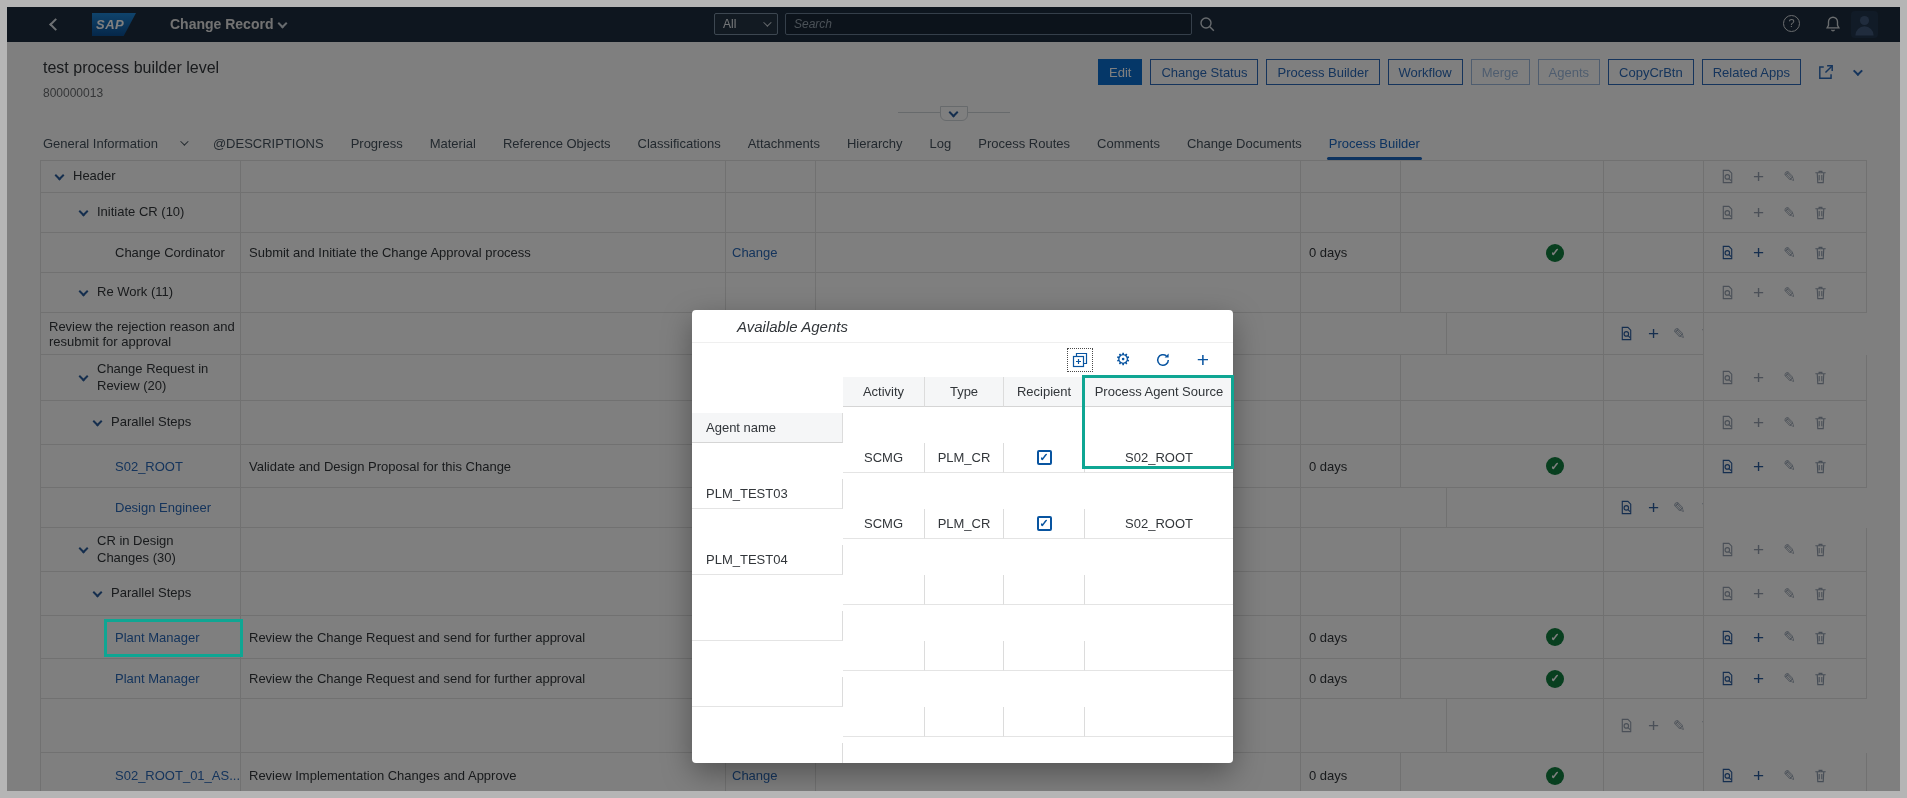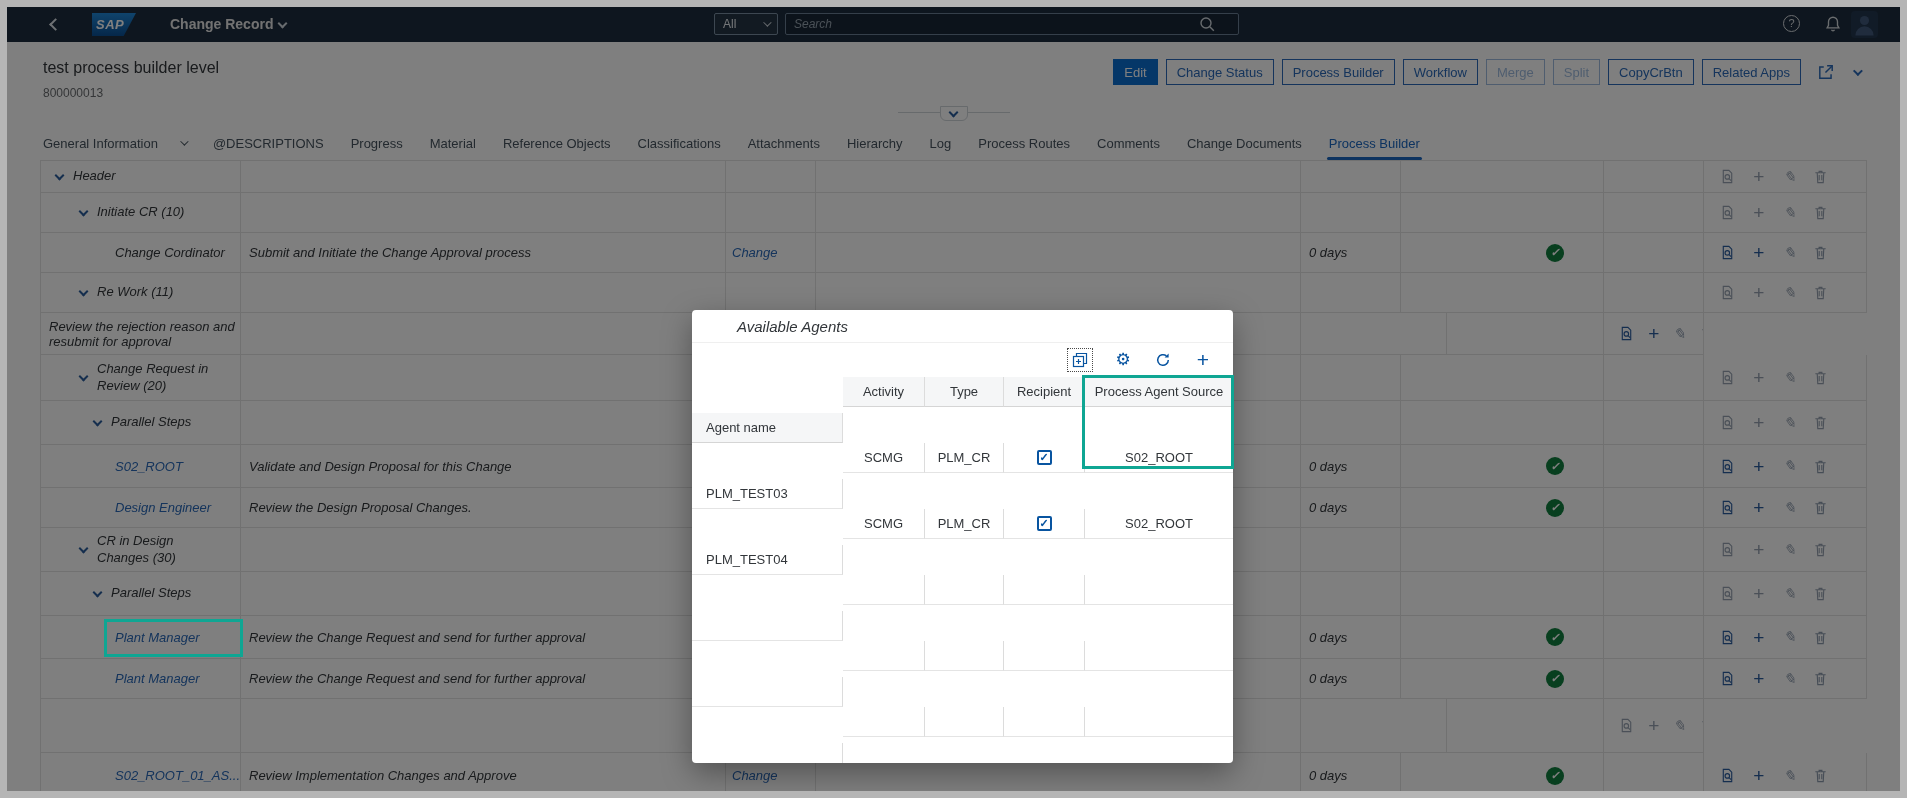--- a/index.html
+++ b/index.html
@@ -24,7 +24,7 @@
   .scope { position:absolute; left:707px; top:6px; width:64px; height:22px; border:1px solid #7b8fa3; border-radius:2px;
     color:#e8ecf0; font-size:12px; display:flex; align-items:center; justify-content:space-between; padding:0 8px; background:rgba(255,255,255,0.04); }
   .scope .sc-caret { width:6px; height:6px; border-right:1.5px solid #cfd6dd; border-bottom:1.5px solid #cfd6dd; transform:rotate(45deg) translateY(-2px); }
-  .search-input { position:absolute; left:778px; top:6px; width:454px; height:22px; background:rgba(0,0,0,0.12);
+  .search-input { position:absolute; left:778px; top:6px; width:407px; height:22px; background:rgba(0,0,0,0.12);
     border:1px solid #6b7f94; border-radius:2px; color:#e8ecf0; font-size:12px; font-style:italic; padding:0 8px; outline:none; }
   .search-input::placeholder { color:#95a2af; }
   .mag { position:absolute; left:1191px; top:8px; width:18px; height:18px; }

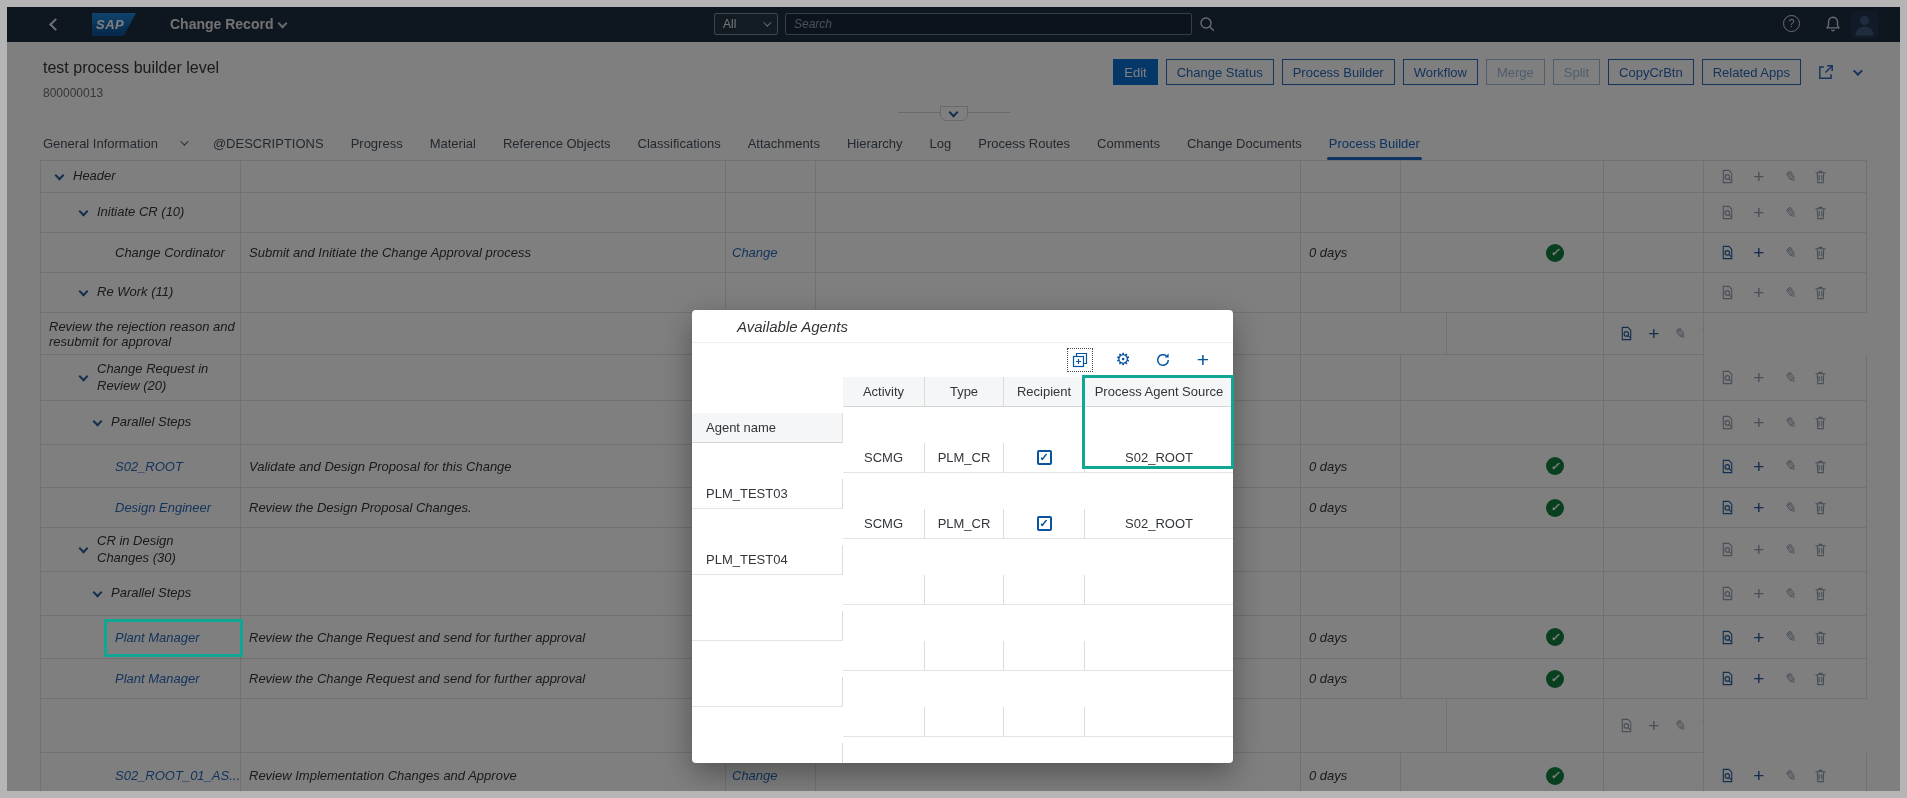--- a/index.html
+++ b/index.html
@@ -162,7 +162,7 @@
       <span class="btn">Process Builder</span>
       <span class="btn">Workflow</span>
       <span class="btn disabled">Merge</span>
-      <span class="btn disabled">Split</span>
+      <span class="btn disabled">Agents</span>
       <span class="btn">CopyCrBtn</span>
       <span class="btn">Related Apps</span>
       <span class="hdr-ico">

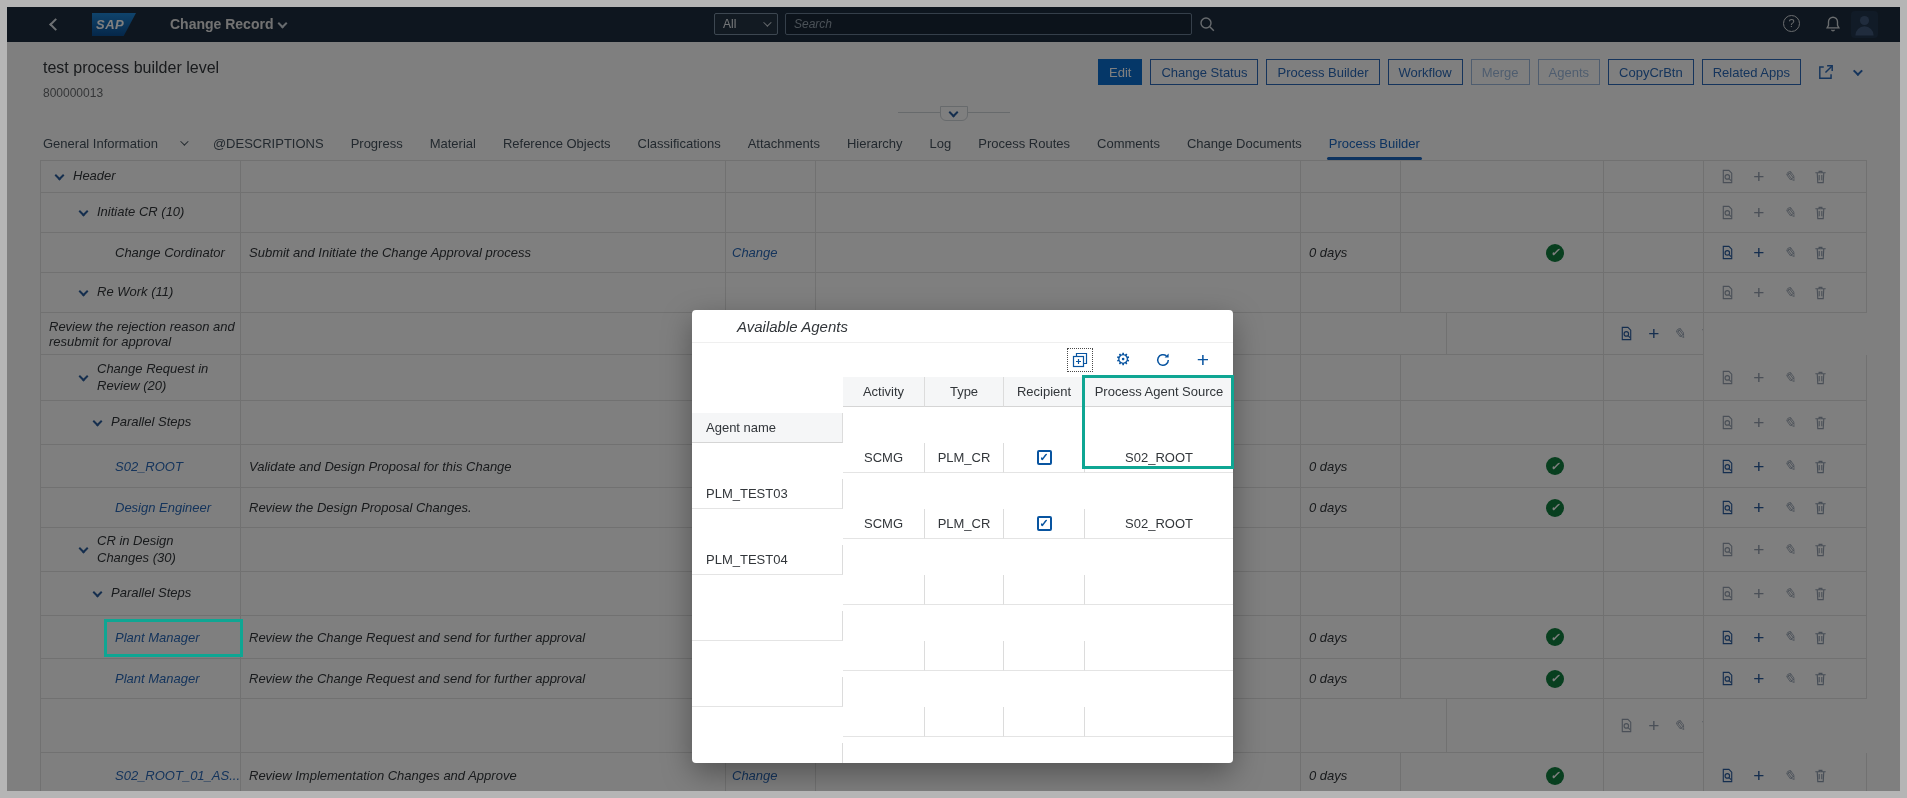--- a/index.html
+++ b/index.html
@@ -59,7 +59,7 @@
 
   
   .ptable { position:absolute; left:33px; right:33px; top:118px; border-top:1px solid #e2e2e2; border-left:1px solid #e2e2e2; background:#fff; }
-  .trow { display:grid; grid-template-columns:200px 485px 90px 485px 100px 203px 100px 1fr;font-style:italic; }
+  .trow { display:grid; grid-template-columns:200px 485px 90px 485px 100px 203px 100px 1fr; }
   .cell { border-right:1px solid #e2e2e2; border-bottom:1px solid #e2e2e2; display:flex; align-items:center; overflow:hidden; }
   .tree { padding-right:12px; }
   .lvl1 { padding-left:14px; } .lvl2 { padding-left:38px; } .lvl3 { padding-left:52px; }

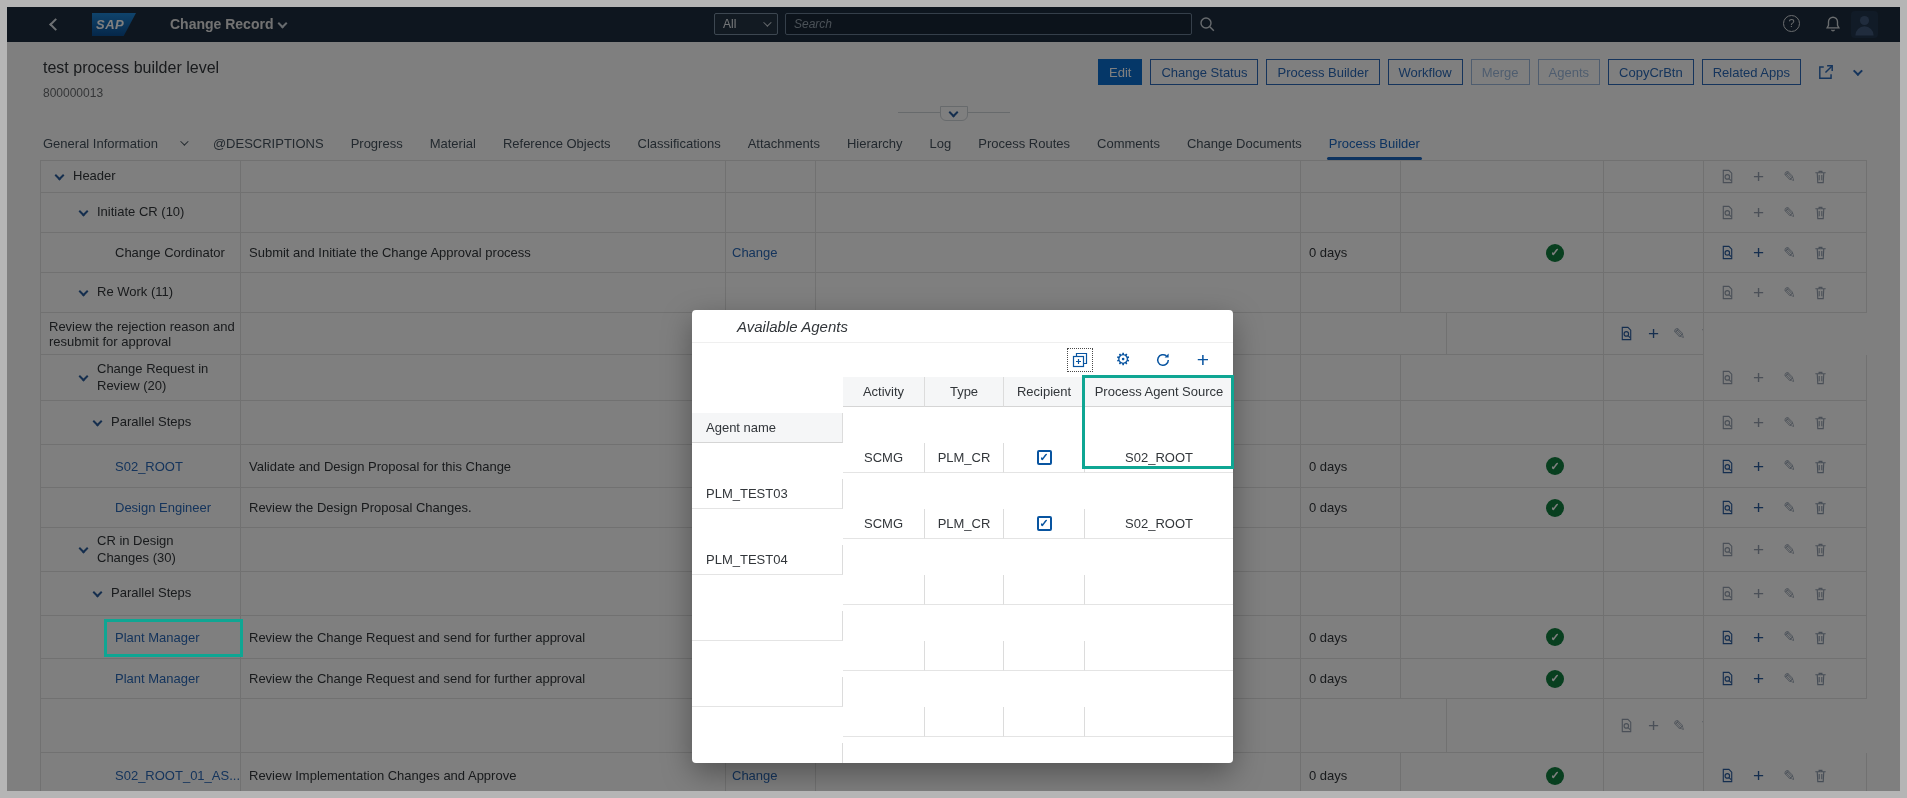--- a/index.html
+++ b/index.html
@@ -471,7 +471,6 @@
         <div class="cell tree stp">
             <a class="link">Design Engineer</a>
           </div>
-        <div class="cell desc">Review the Design Proposal Changes.</div>
         <div class="cell chg"></div>
         <div class="cell"></div>
         <div class="cell days">0 days</div>

